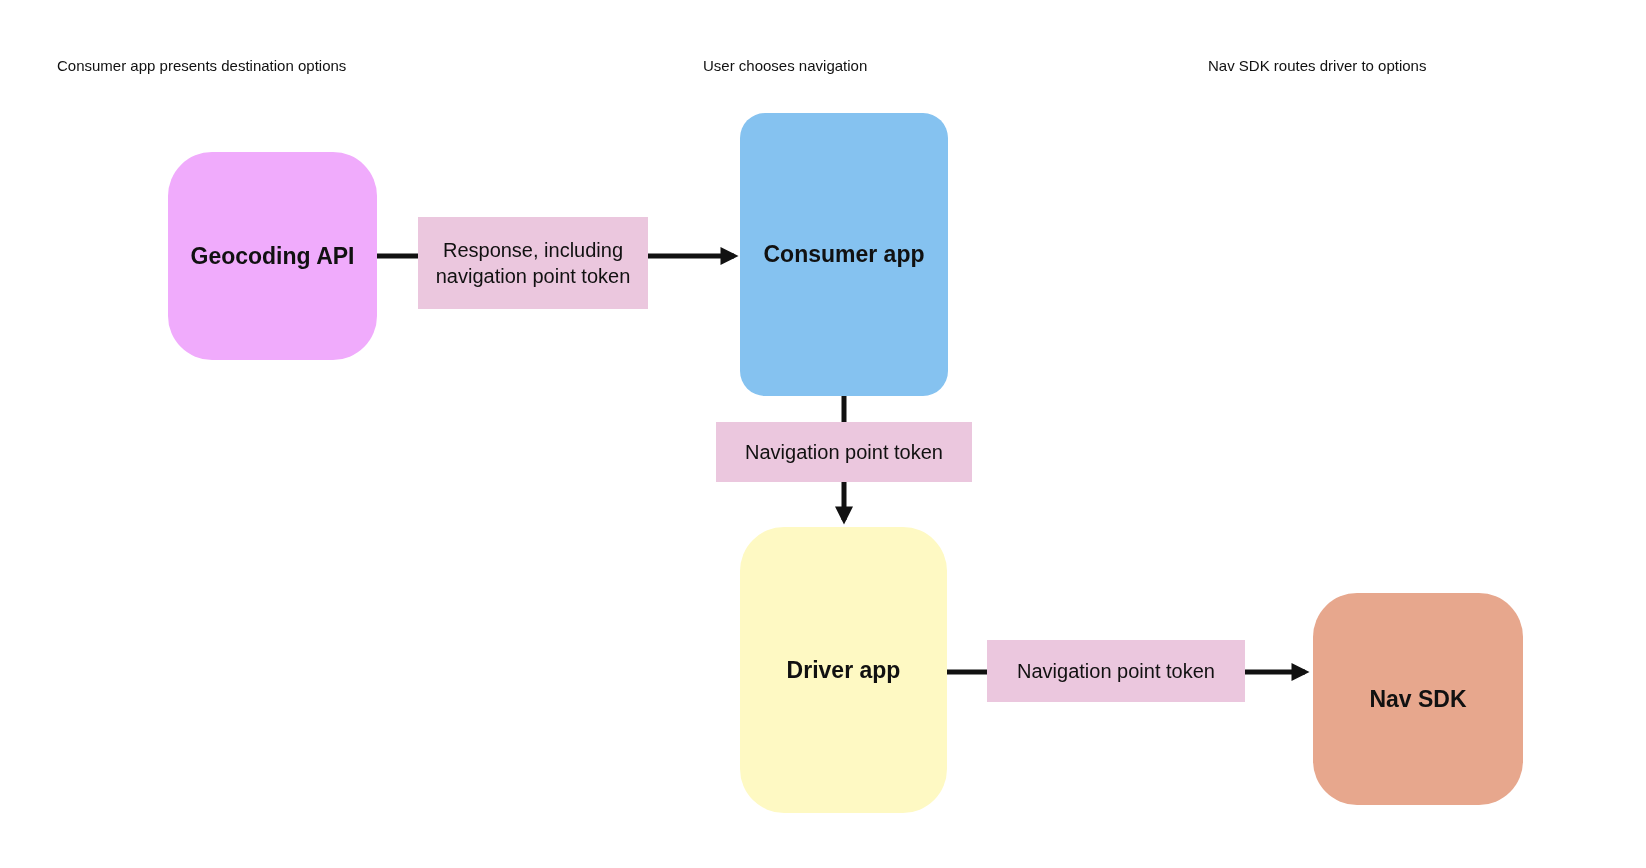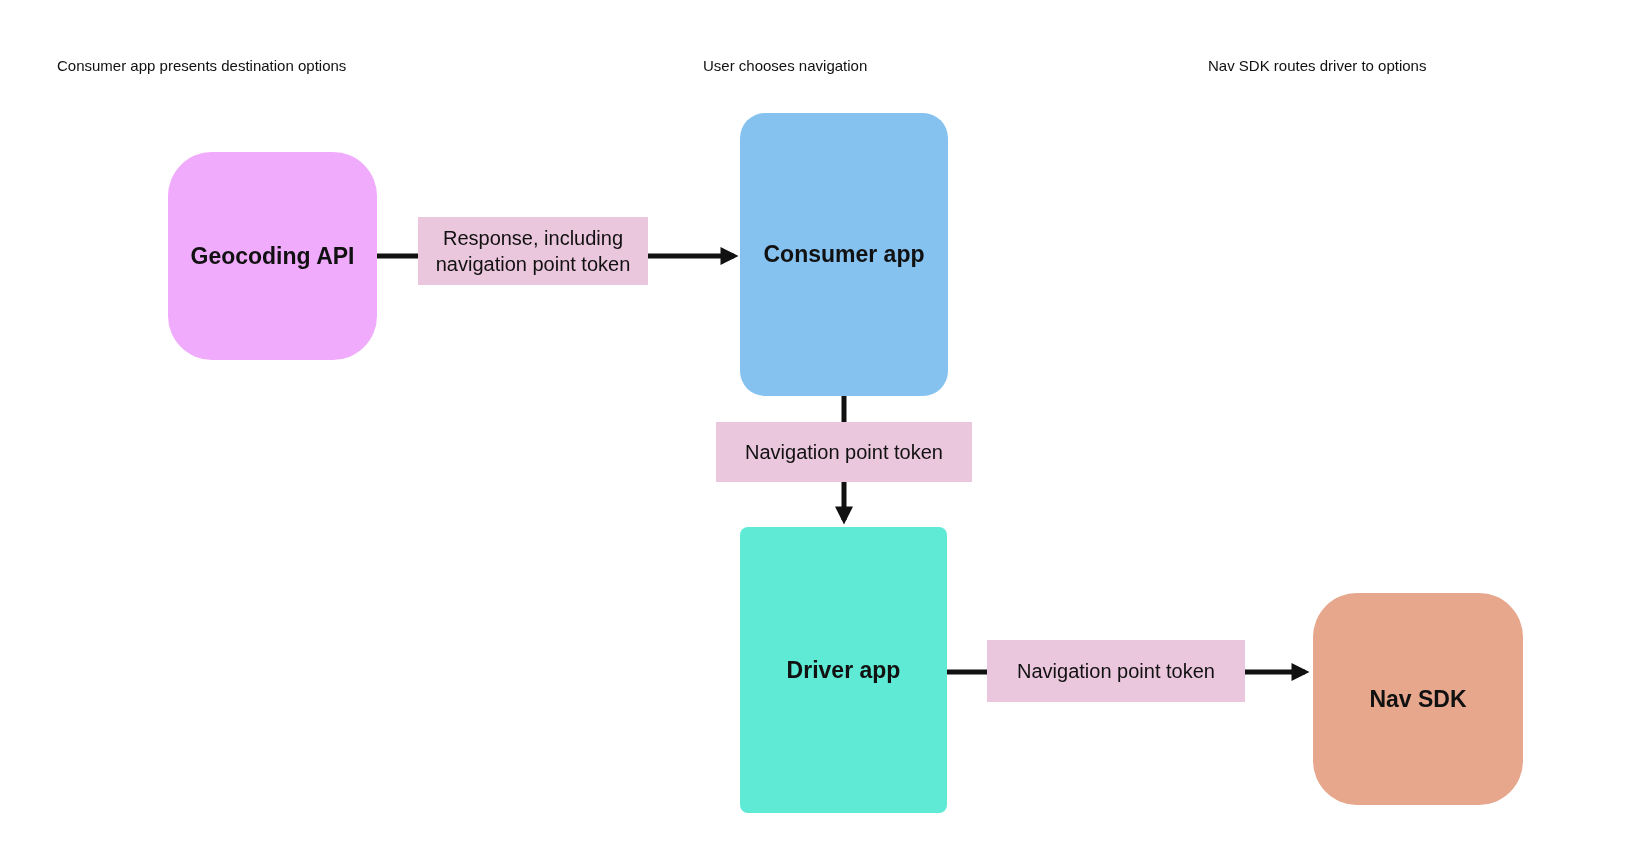--- a/index.html
+++ b/index.html
@@ -101,7 +101,7 @@
     <span class="node-label">Nav SDK</span>
   </div>
 
-  <div class="edge-label" style="left: 418px; top: 217px; width: 230px; height: 68px; background-color: rgb(235, 199, 222);">
+  <div class="edge-label" style="left: 418px; top: 217px; width: 230px; height: 92px; background-color: rgb(235, 199, 222);">
     <span>Response, including navigation point token</span>
   </div>
 

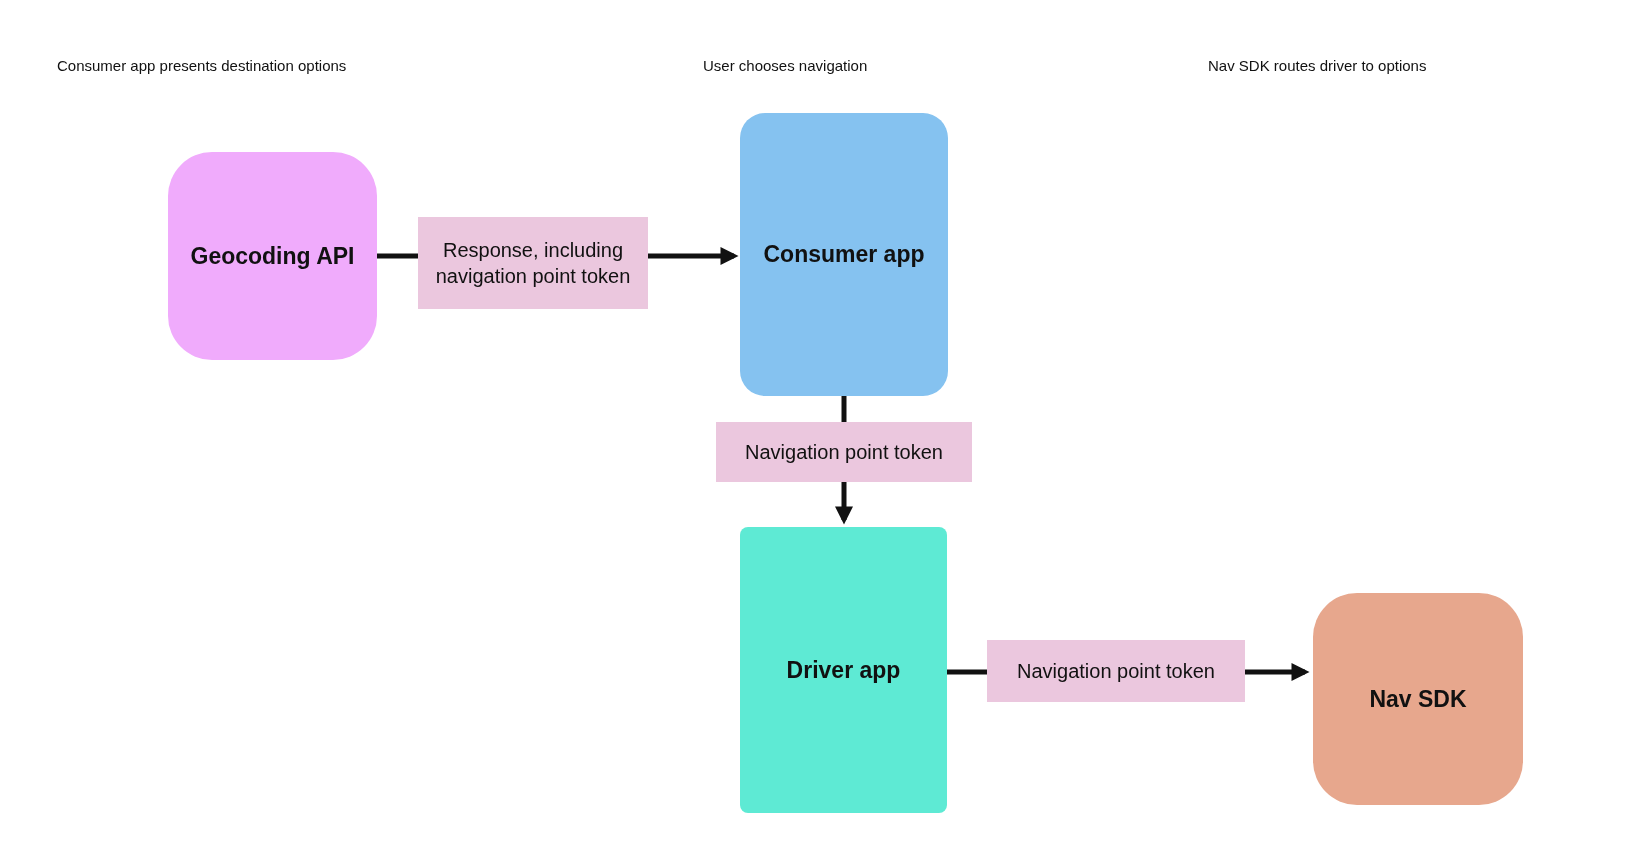--- a/index.html
+++ b/index.html
@@ -93,7 +93,7 @@
     <span class="node-label">Consumer app</span>
   </div>
 
-  <div class="node" style="left: 740px; top: 527px; width: 207px; height: 286px; background-color: #5eead4; border-radius: 8px;">
+  <div class="node" style="left: 740px; top: 527px; width: 207px; height: 286px; background-color: #fef9c3;">
     <span class="node-label">Driver app</span>
   </div>
 

